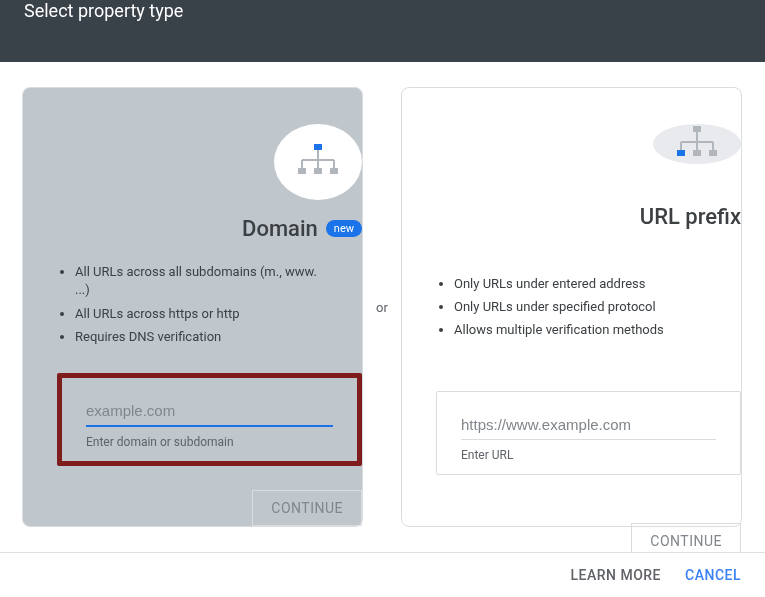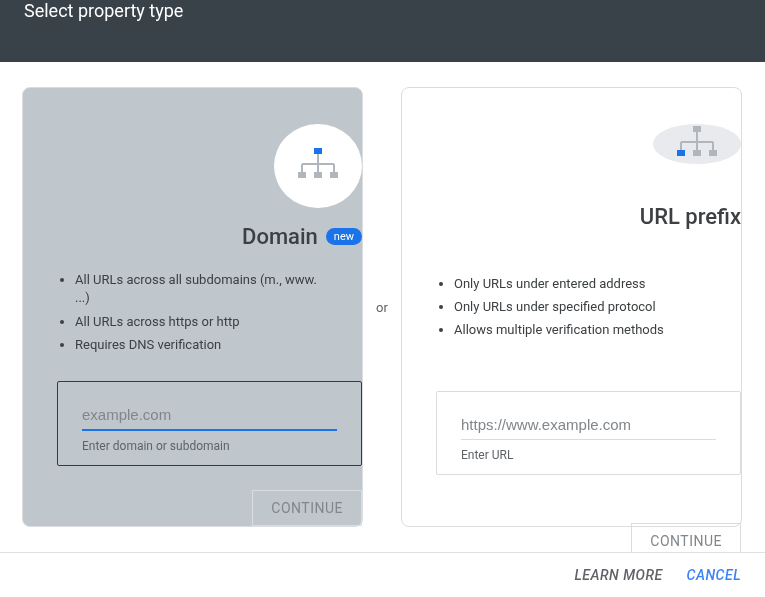--- a/index.html
+++ b/index.html
@@ -81,7 +81,7 @@
   .input-box {
     margin-top: 22px;
     width: 305px;
-    border: 1px solid #7f1d1d;
+    border: 5px solid #7f1d1d;
     border-radius: 2px;
     padding: 20px 24px 12px 24px;
     background: transparent;

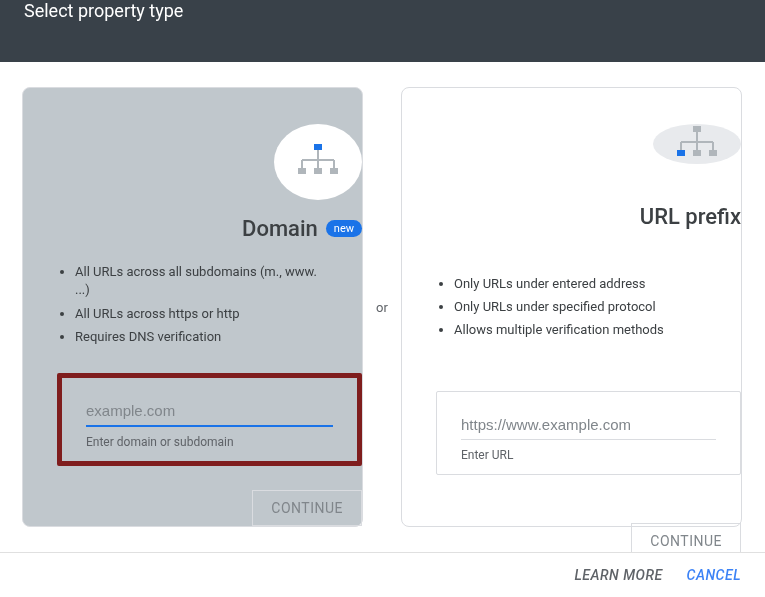--- a/index.html
+++ b/index.html
@@ -145,7 +145,6 @@
     cursor: pointer;
     font-family: inherit;
     font-weight: 500;
-    font-style: italic;
   }
   .footer-btn.secondary { color: #5f6368; }
   .footer-btn.primary { color: #3b82f6; }

